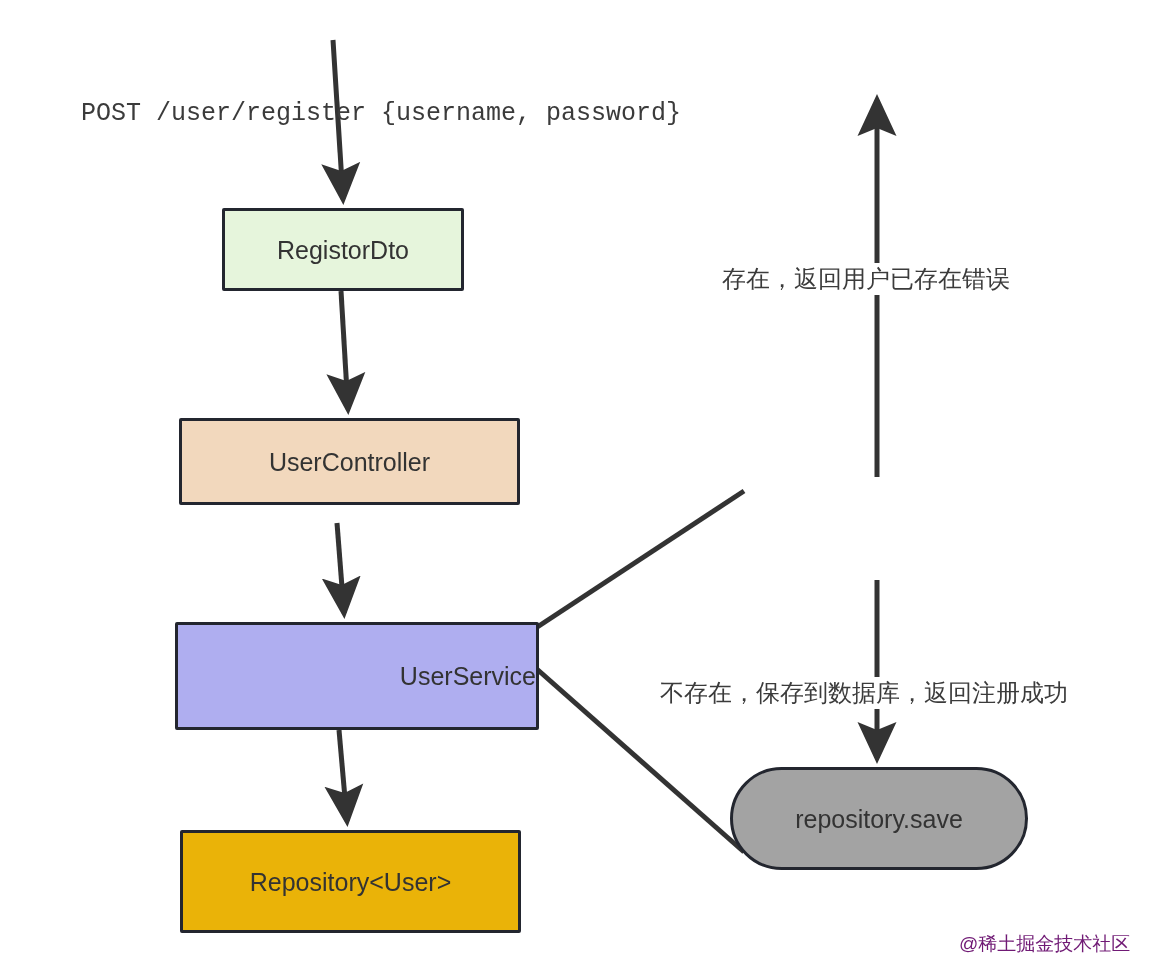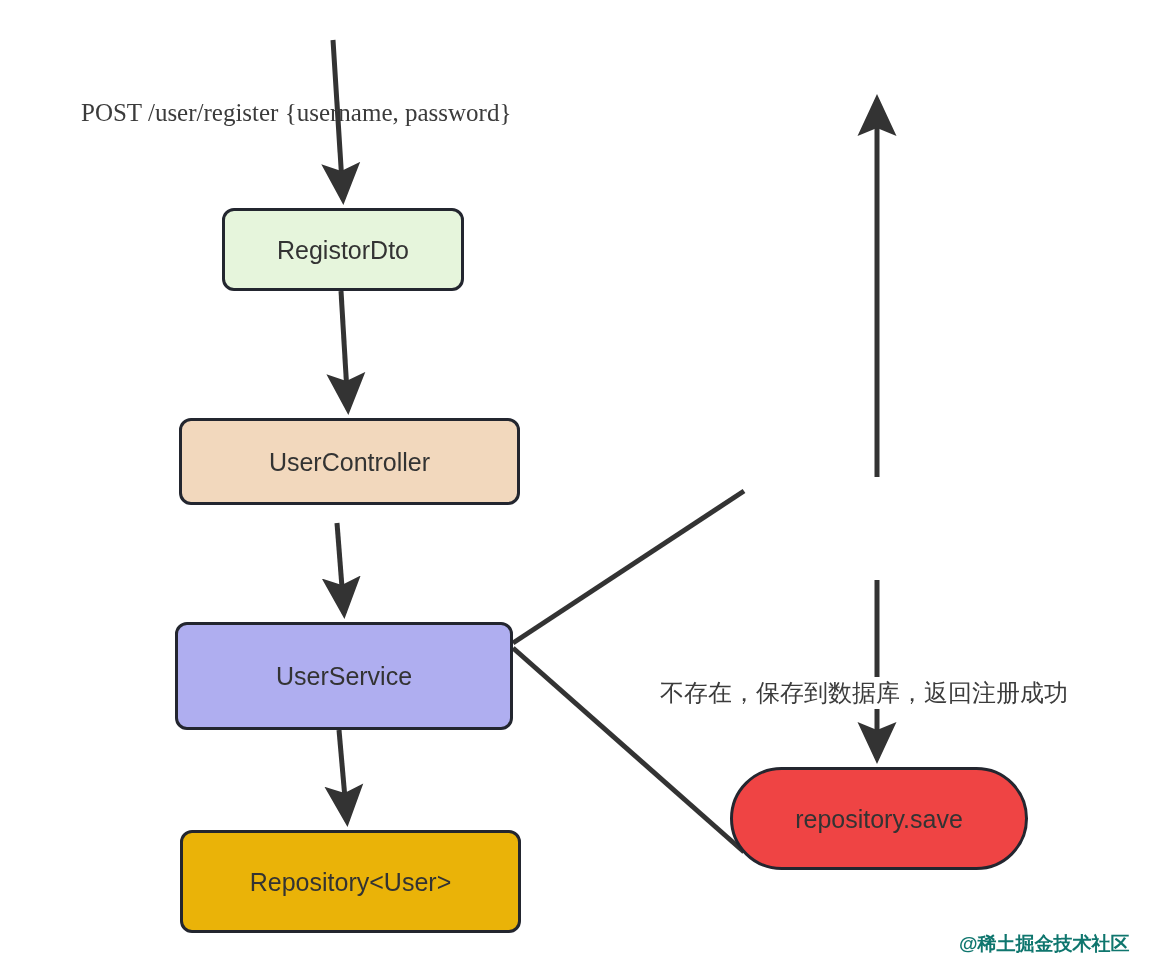--- a/index.html
+++ b/index.html
@@ -53,7 +53,7 @@
     position: absolute;
     color: #3b3b3b;
     font-size: 25px;
-    font-family: Liberation Serif, serif;
+    font-family: Liberation Mono, monospace;
     white-space: nowrap;
   }
   .watermark {

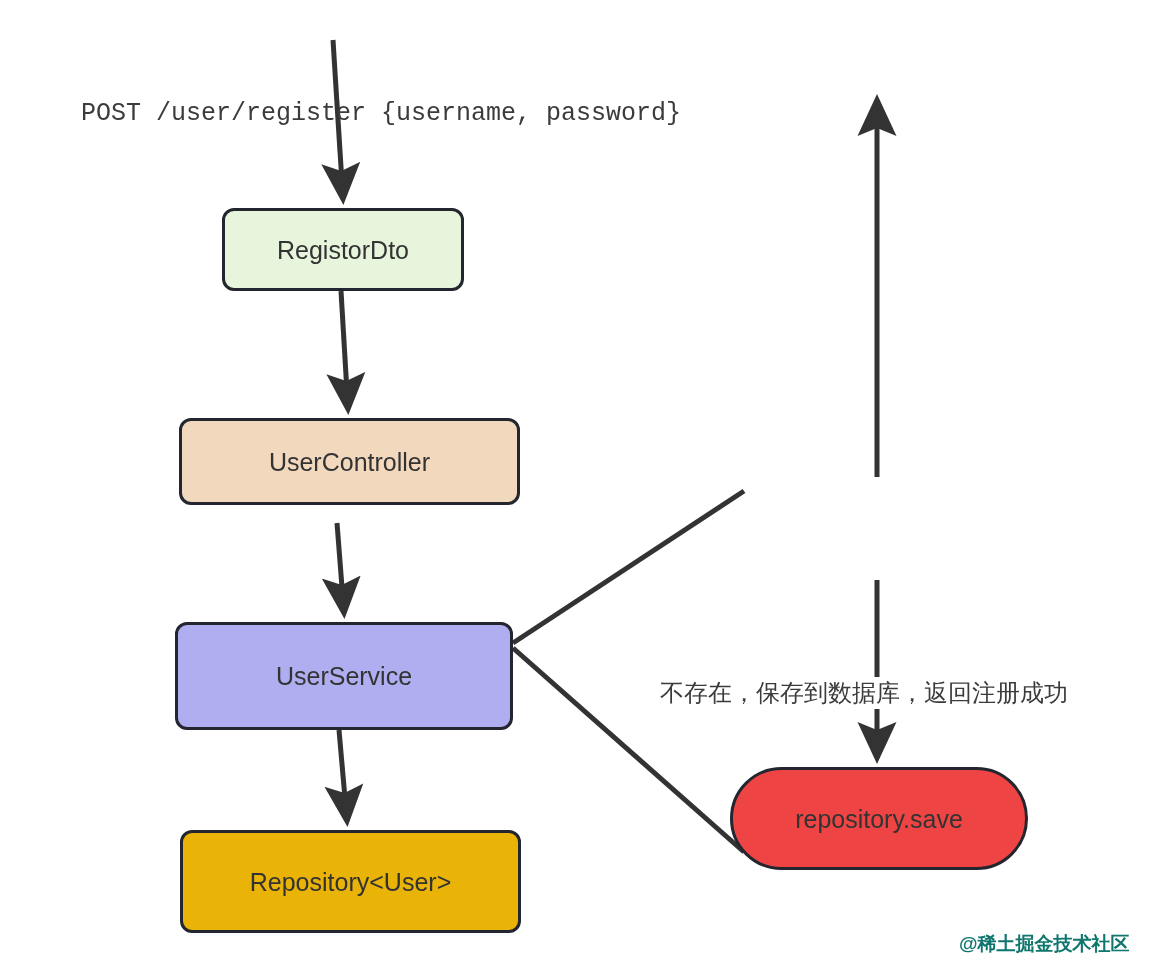--- a/index.html
+++ b/index.html
@@ -37,7 +37,7 @@
     text-align: center;
     white-space: nowrap;
   }
-  .node.rect { border-radius: 12px; }
+  .node.rect { border-radius: 2px; }
   .node.pill { border-radius: 52px; }
 
   .edge-label {

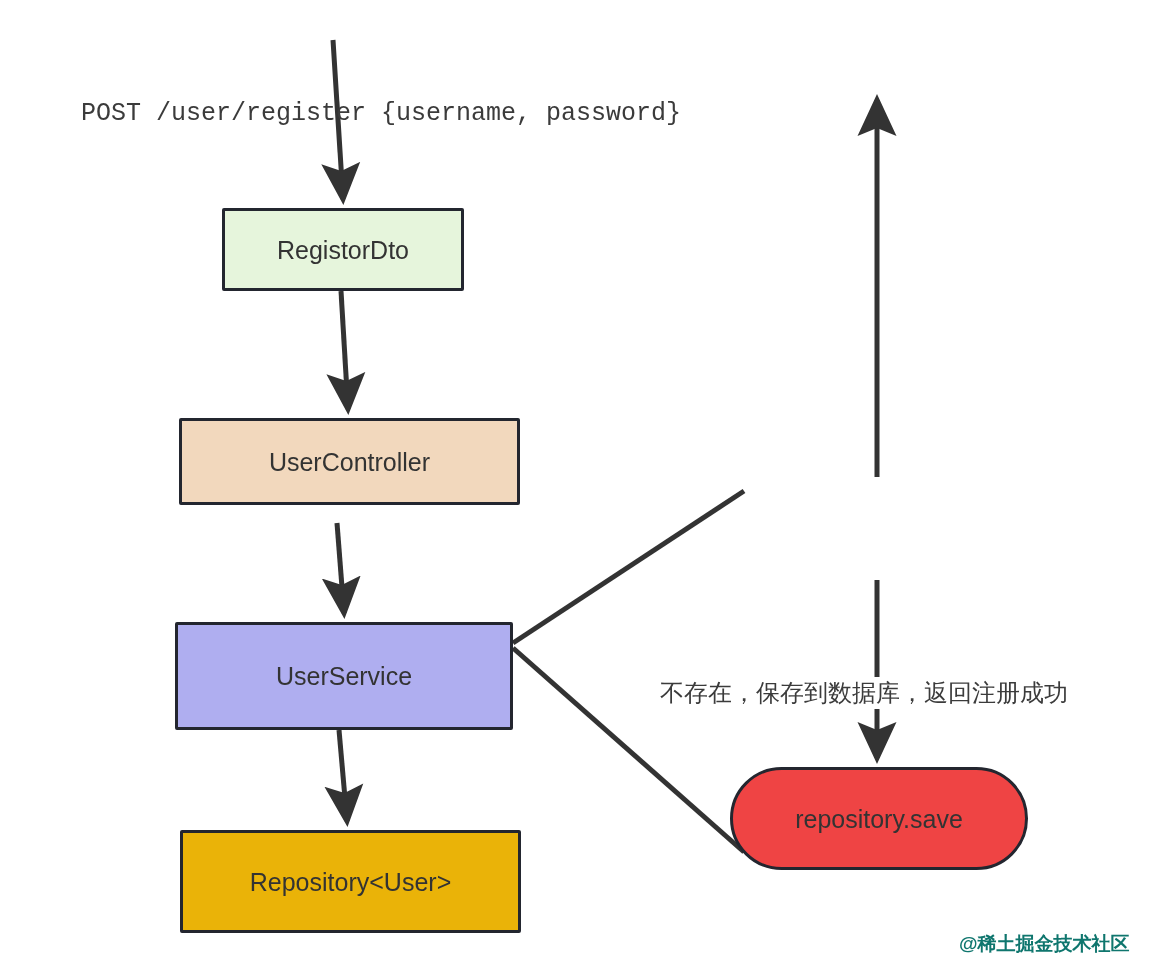--- a/index.html
+++ b/index.html
@@ -117,6 +117,7 @@
     <span>repository.save</span>
   </div>
 
+  <div class="edge-label" style="left:716px; top:263px;">存在，返回用户已存在错误</div>
 
   <div class="edge-label" style="left:654px; top:677px;">不存在，保存到数据库，返回注册成功</div>
 

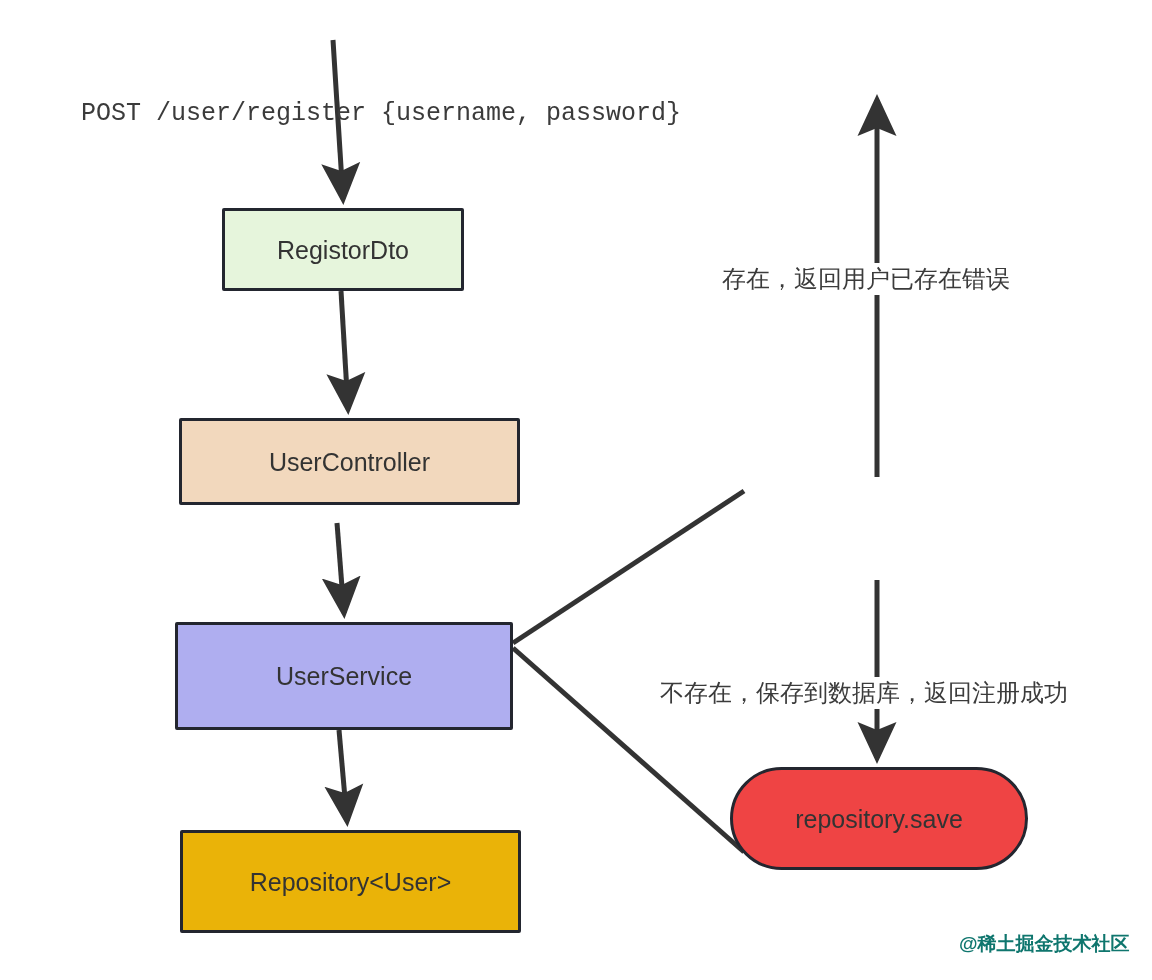--- a/index.html
+++ b/index.html
@@ -104,7 +104,7 @@
     <span>UserController</span>
   </div>
 
-  <div class="node rect" style="left:175px; top:622px; width:338px; height:108px; background:#afaef0;">
+  <div class="node rect" style="left:175px; top:622px; width:364px; height:108px; background:#afaef0;justify-content:flex-end;">
     <span>UserService</span>
   </div>
 

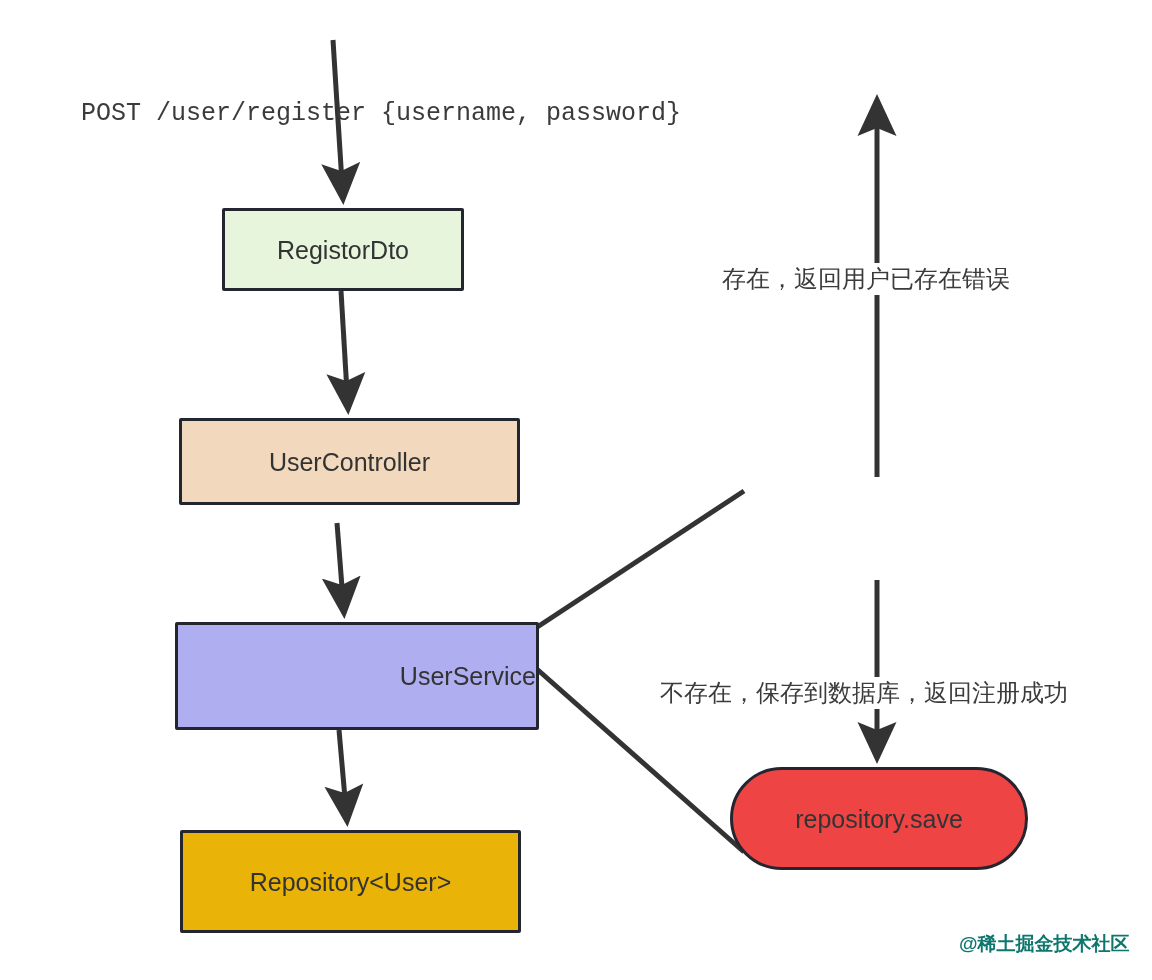--- a/index.html
+++ b/index.html
@@ -113,7 +113,7 @@
   </div>
 
 
-  <div class="node pill" style="left:730px; top:767px; width:298px; height:103px; background:#ef4444;">
+  <div class="node pill" style="left:730px; top:767px; width:298px; height:103px; background:#a3a3a3;">
     <span>repository.save</span>
   </div>
 

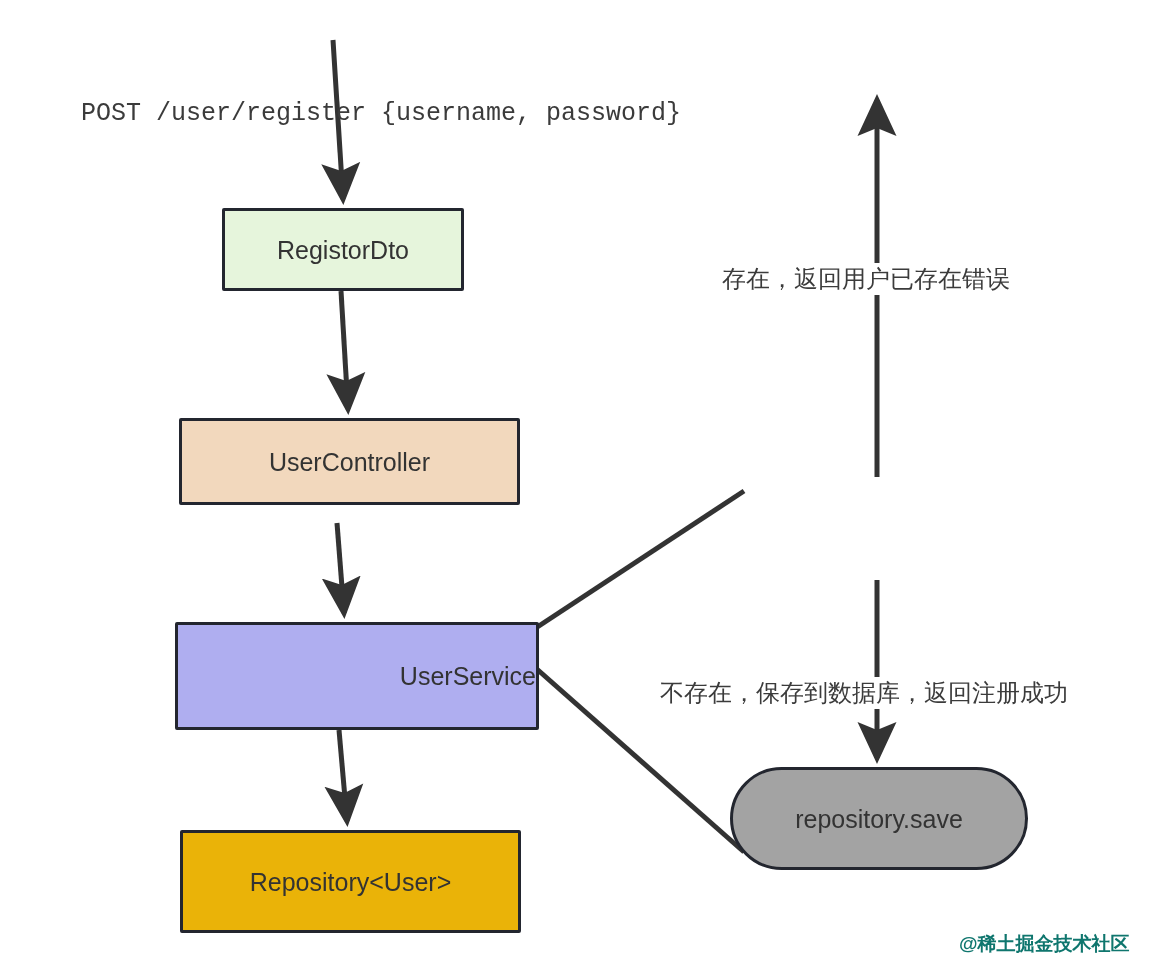--- a/index.html
+++ b/index.html
@@ -58,11 +58,10 @@
   }
   .watermark {
     position: absolute;
-    color: #0f766e;
+    color: #701a75;
     font-size: 19px;
     font-family: "Liberation Sans", "DejaVu Sans", sans-serif;
     white-space: nowrap;
-    font-weight: bold;
   }
 </style>
 </head>

